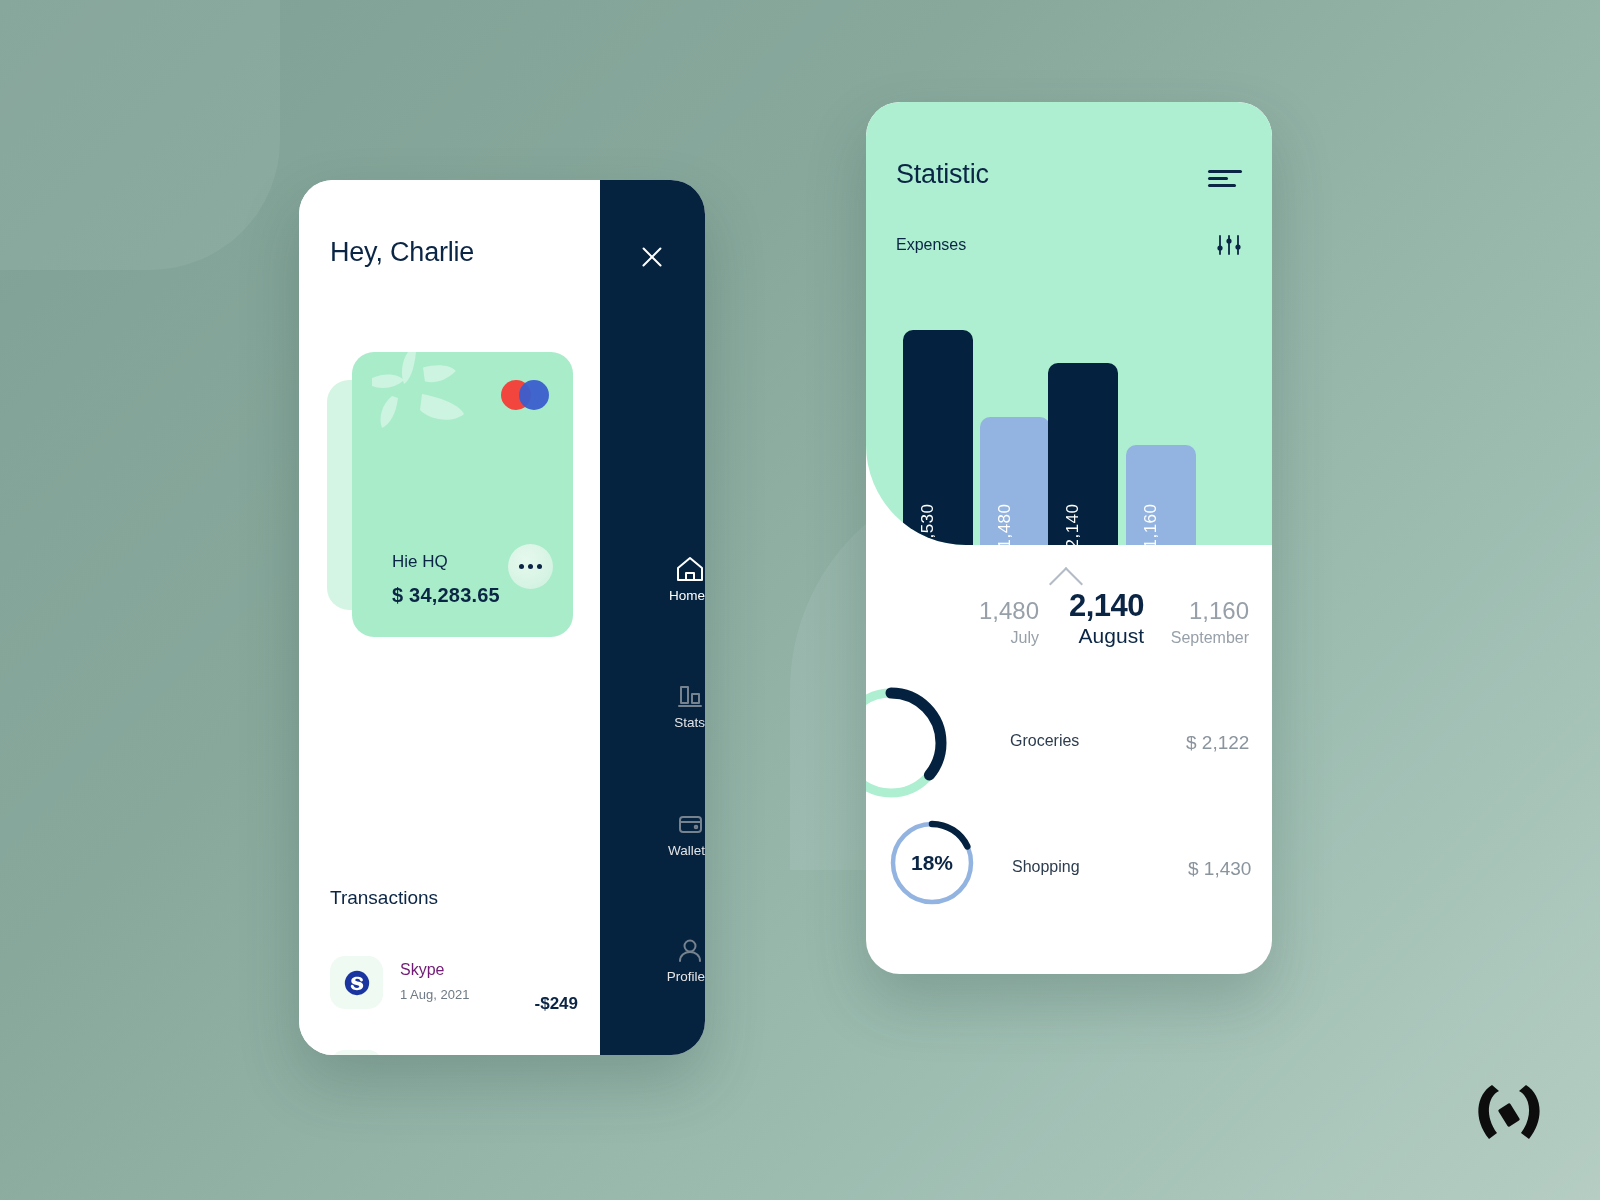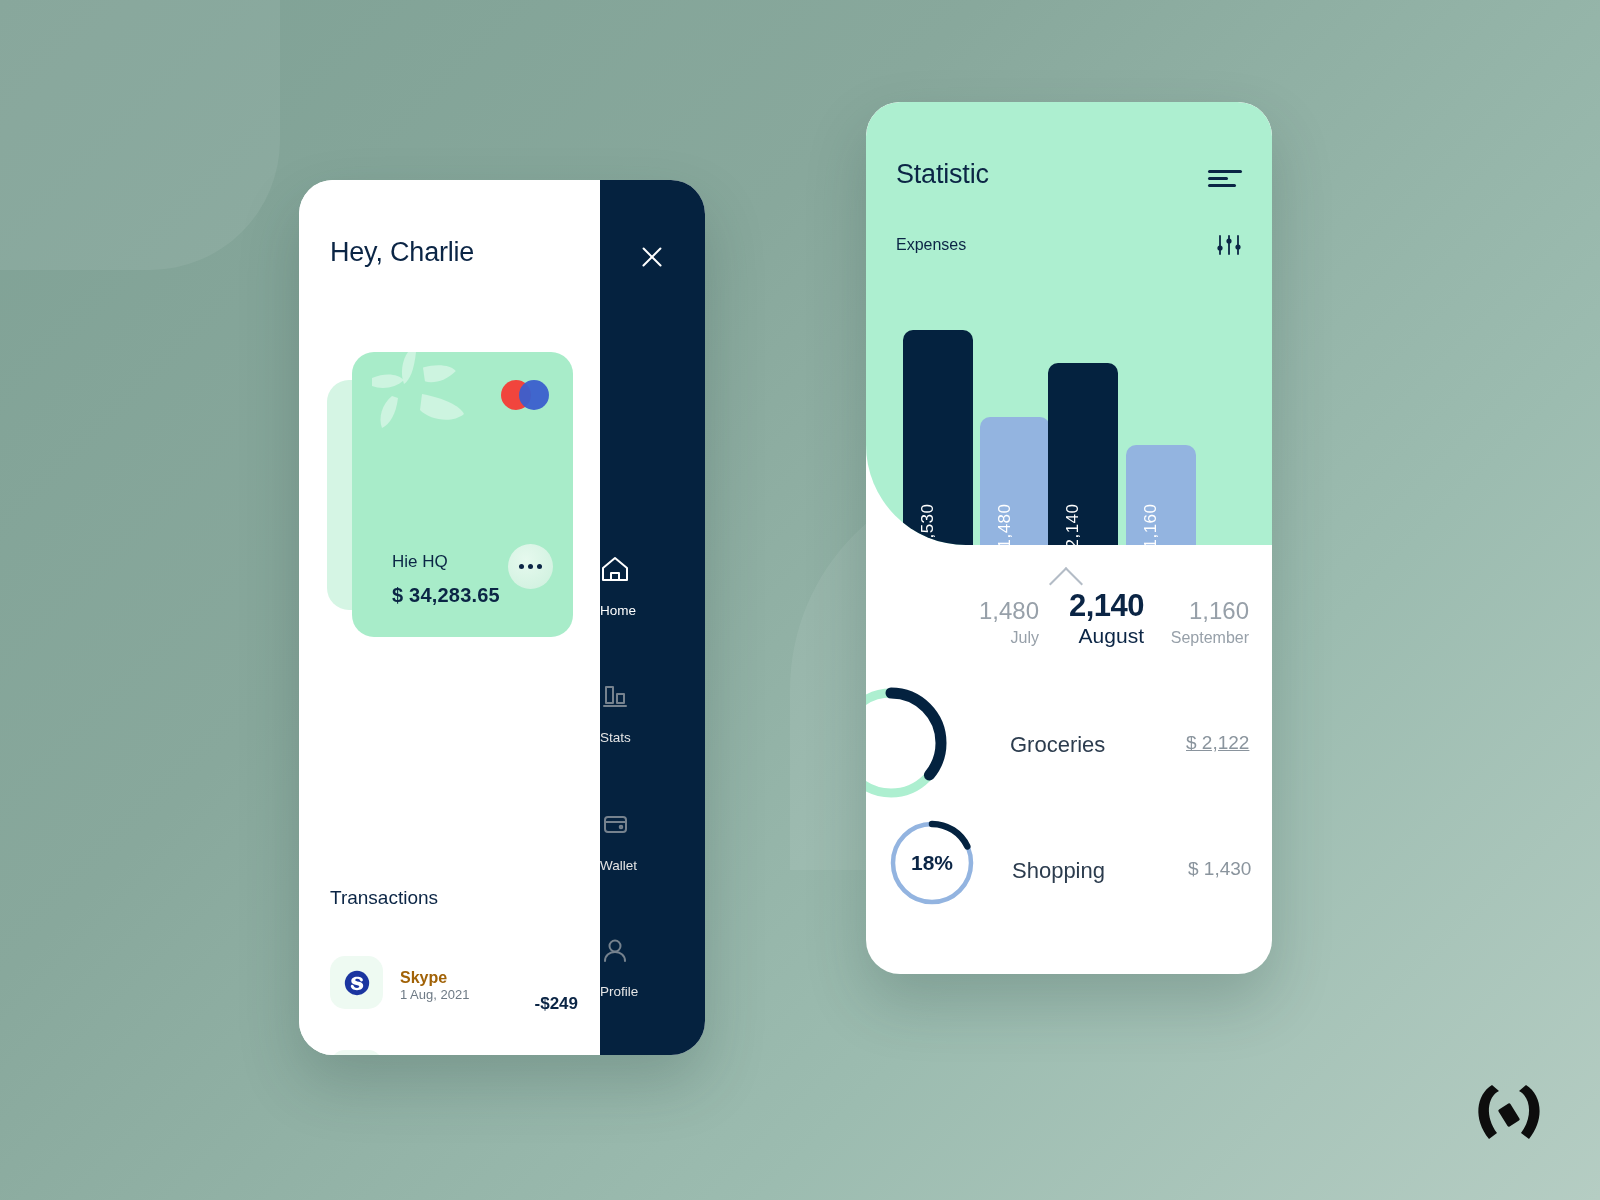--- a/index.html
+++ b/index.html
@@ -149,7 +149,7 @@
 
   .nav-item {
     position: absolute; left: 0; width: 105px;
-    display: flex; flex-direction: column; align-items: flex-start; gap: 20px;
+    display: flex; flex-direction: column; align-items: flex-end; gap: 5px;
     cursor: pointer;
   }
   .nav-item .nav-label { font-size: 13.5px; }

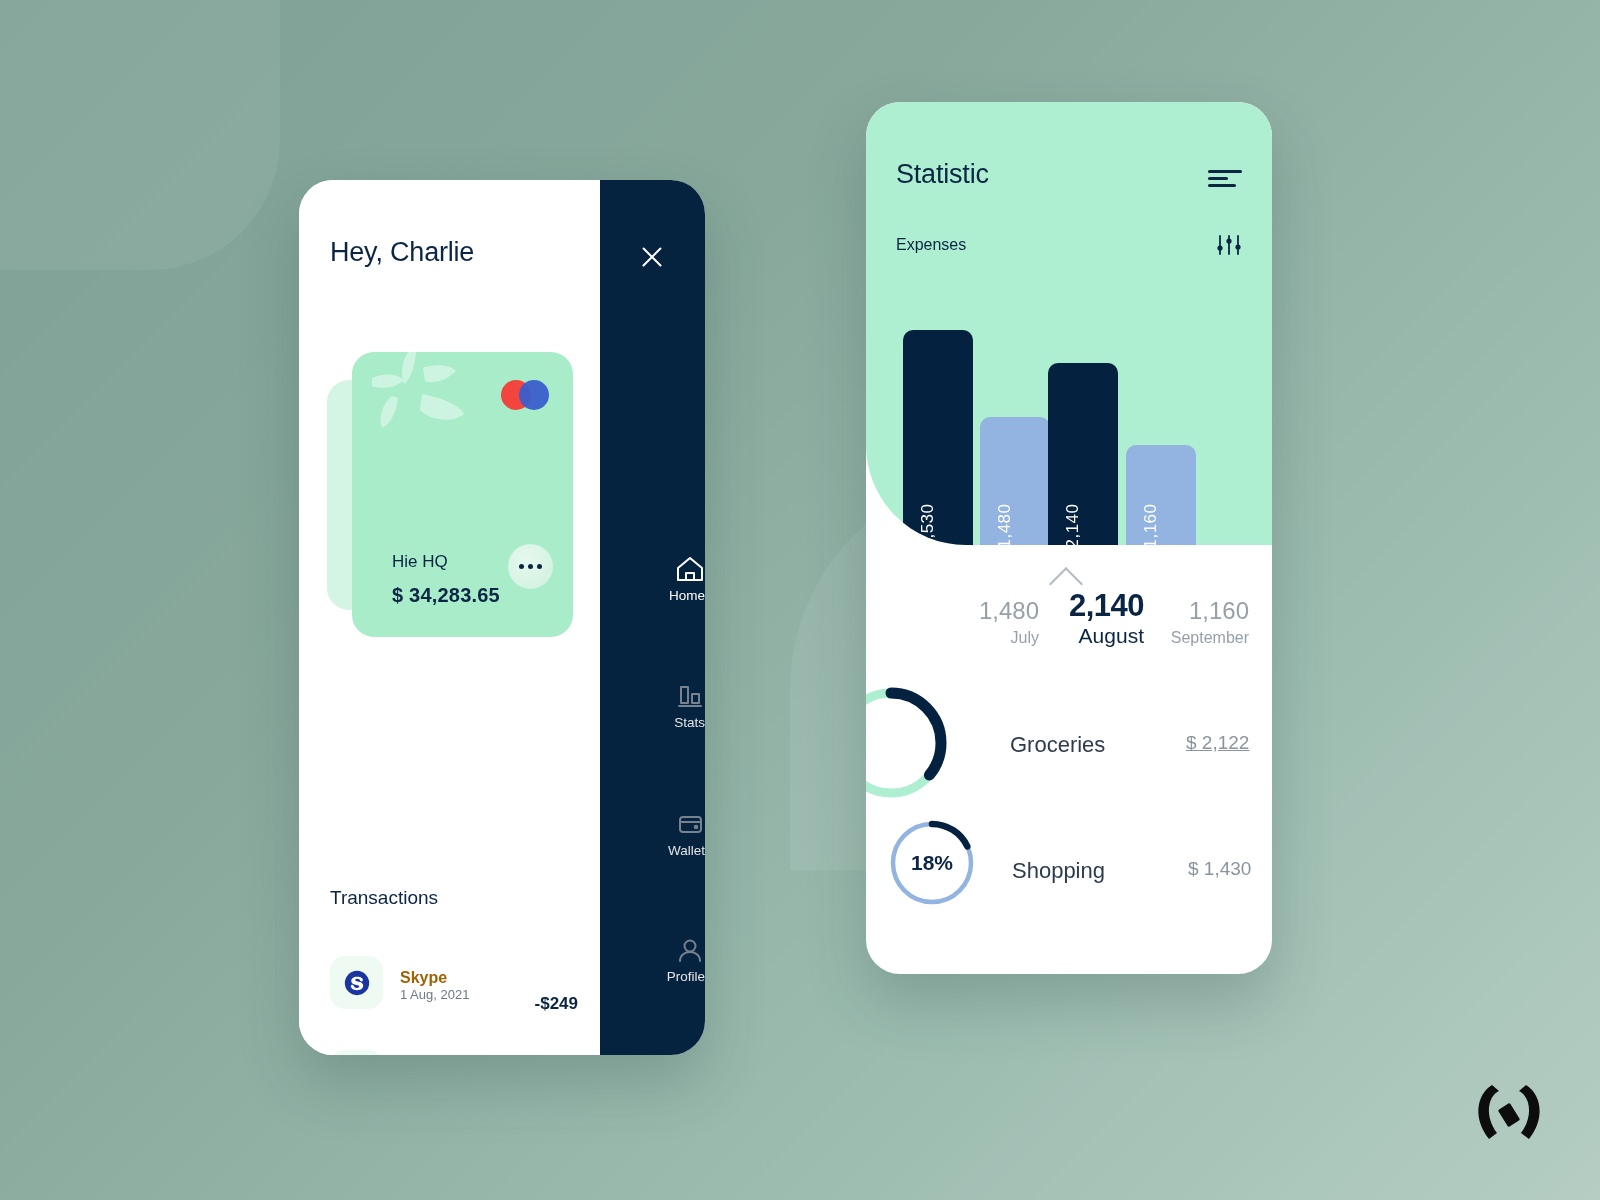--- a/index.html
+++ b/index.html
@@ -255,7 +255,7 @@
   }
   #donut-row-0 .donut-pct { font-size: 24px; }
   #donut-row-1 .donut-pct { font-size: 21px; }
-  .donut-name { position: absolute; font-size: 22px; color: #2c3c4e; }
+  .donut-name { position: absolute; font-size: 16px; color: #2c3c4e; }
   .donut-amt  { position: absolute; font-size: 19px; color: #8a949d; }
   #donut-row-0 .donut-name { left: 176px; top: 46px; }
   #donut-row-0 .donut-amt  { left: 352px; top: 46px; text-decoration: underline; }

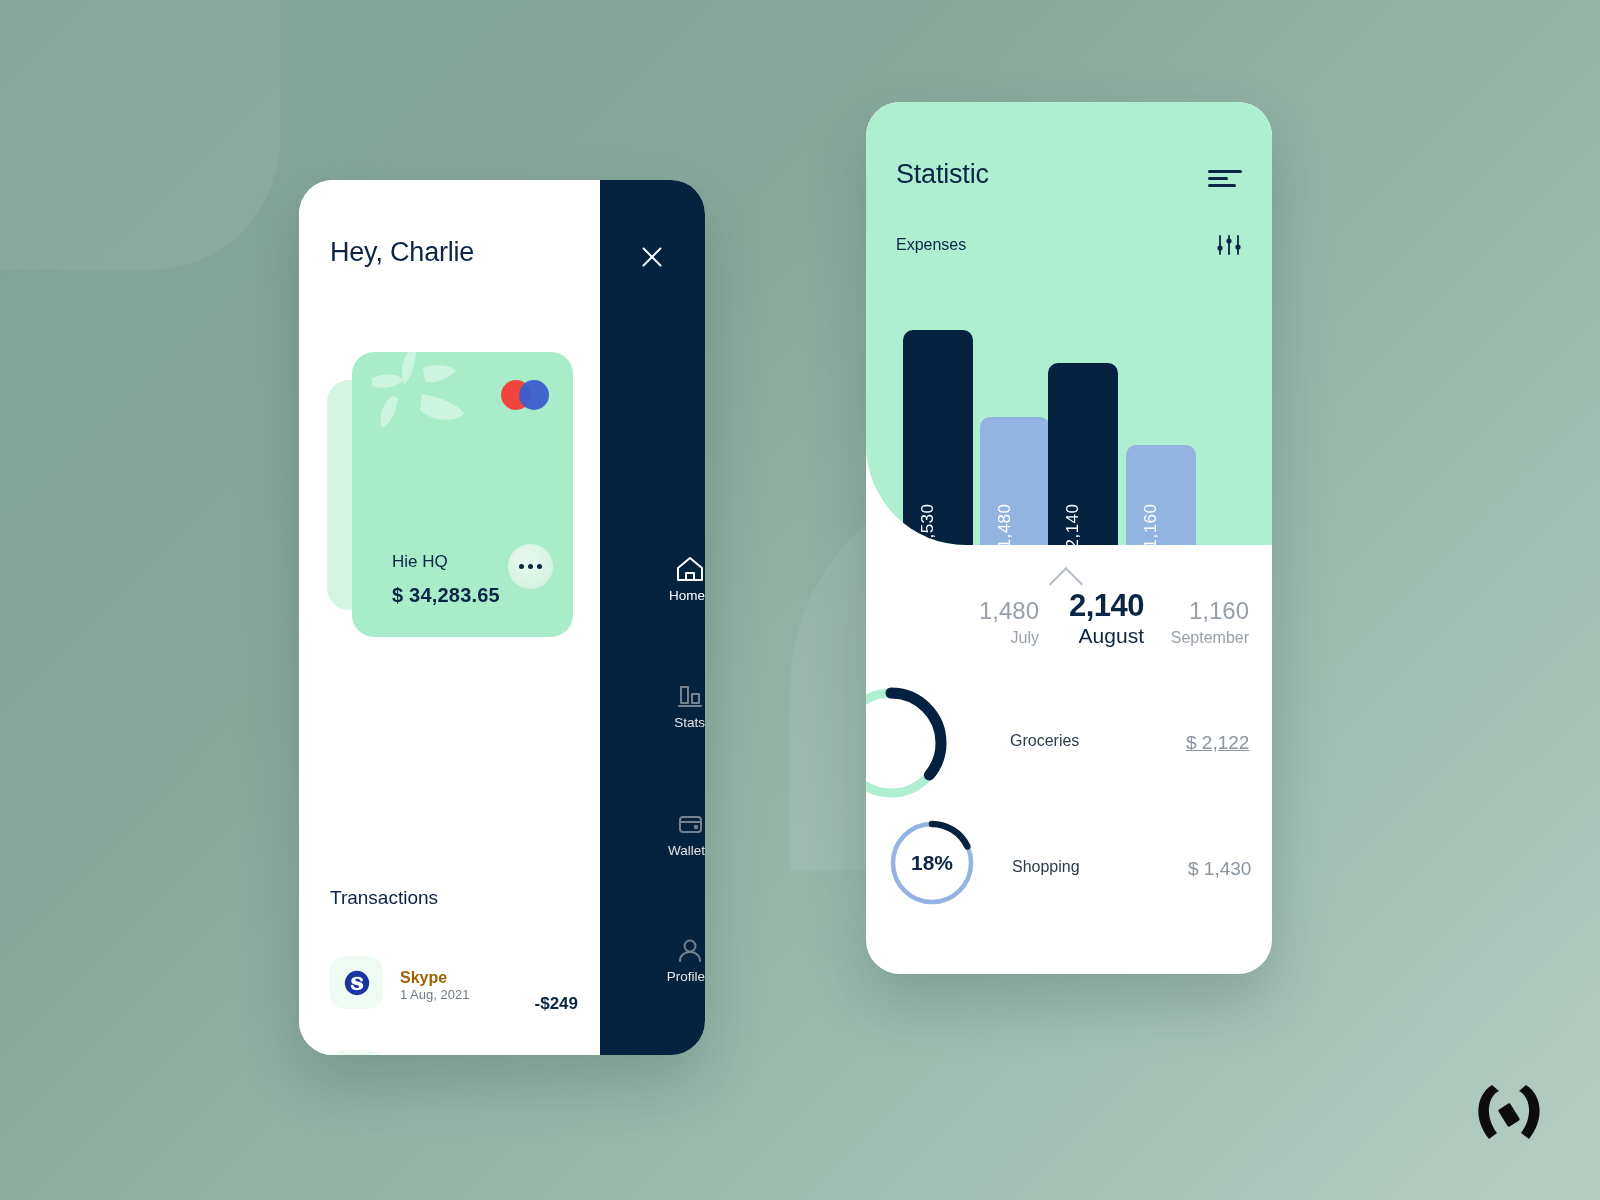--- a/index.html
+++ b/index.html
@@ -258,7 +258,7 @@
   .donut-name { position: absolute; font-size: 16px; color: #2c3c4e; }
   .donut-amt  { position: absolute; font-size: 19px; color: #8a949d; }
   #donut-row-0 .donut-name { left: 176px; top: 46px; }
-  #donut-row-0 .donut-amt  { left: 352px; top: 46px; text-decoration: underline; }
+  #donut-row-0 .donut-amt  { left: 352px; top: 46px; }
   #donut-row-1 .donut-name { left: 124px; top: 39px; }
   #donut-row-1 .donut-amt  { left: 300px; top: 39px; }
 

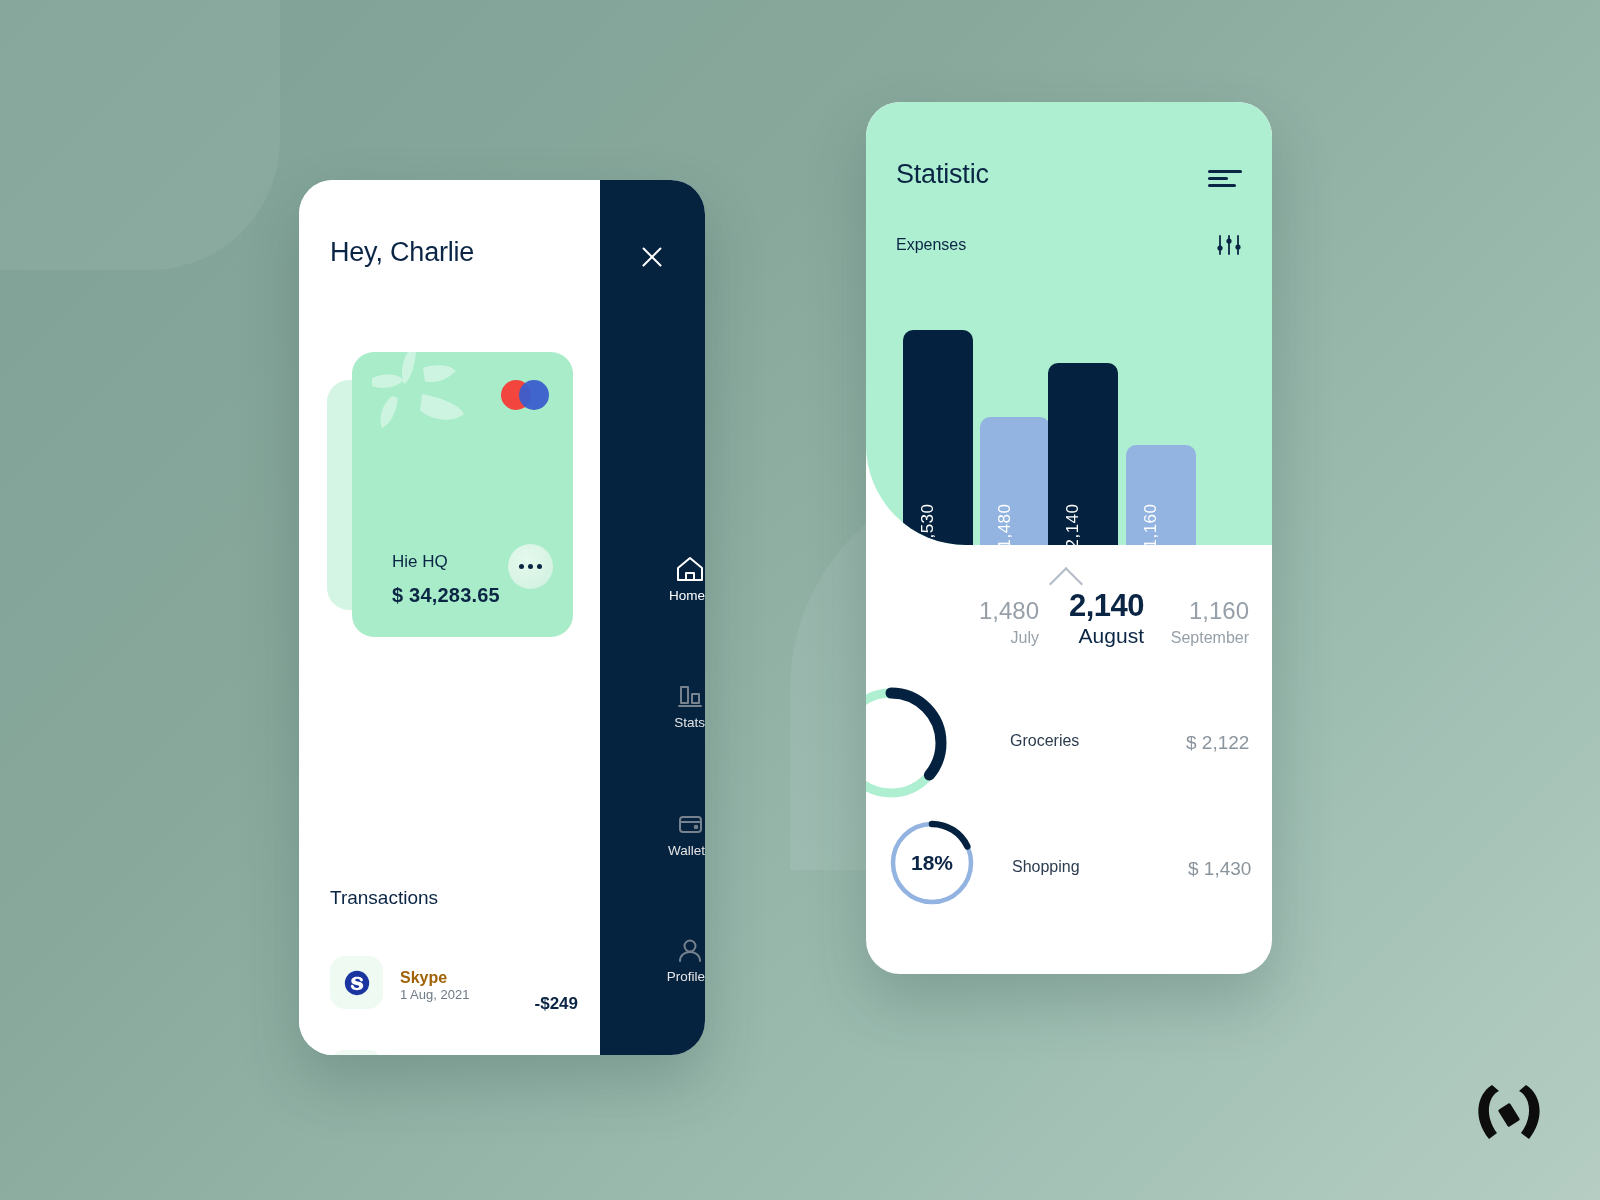--- a/index.html
+++ b/index.html
@@ -118,7 +118,7 @@
   }
   .txn-name {
     position: absolute; left: 70px; top: 5px;
-    font-size: 16px; font-weight: 700; color: #a16207; margin-top: 8px;
+    font-size: 16px; font-weight: 400; color: #701a75;
   }
   .txn-date {
     position: absolute; left: 70px; top: 31px;

